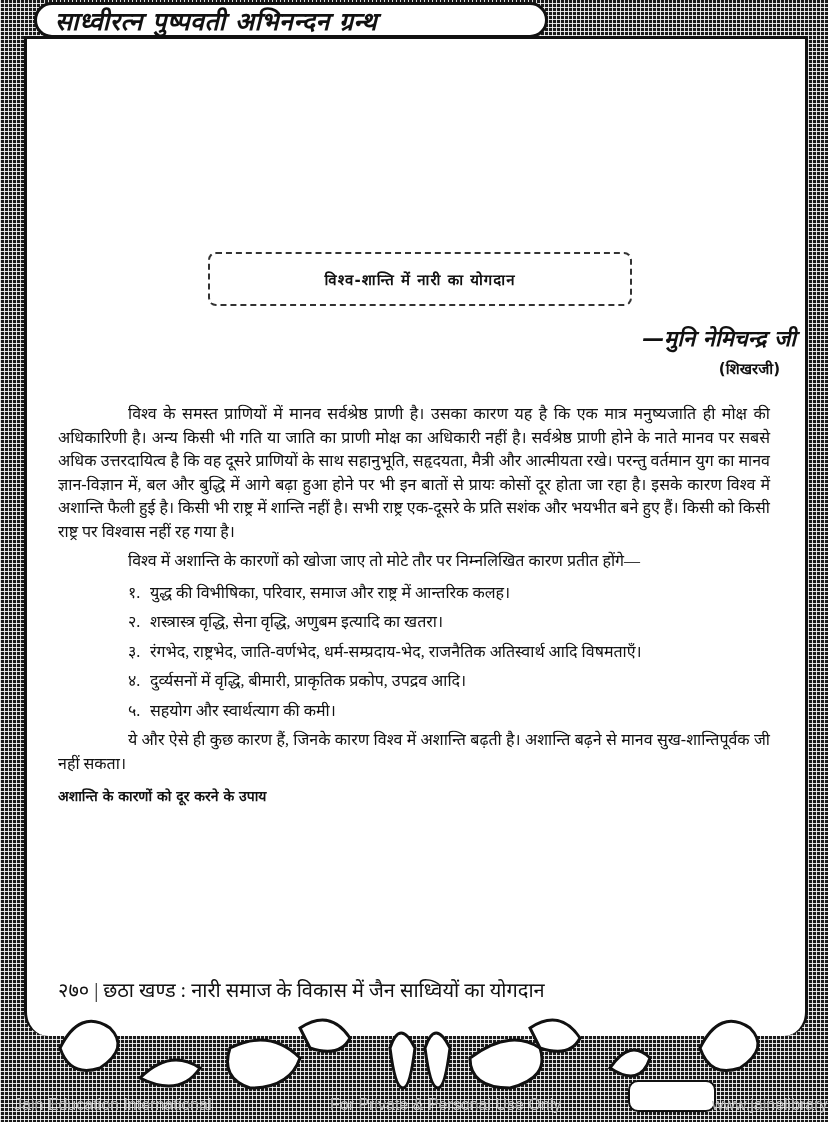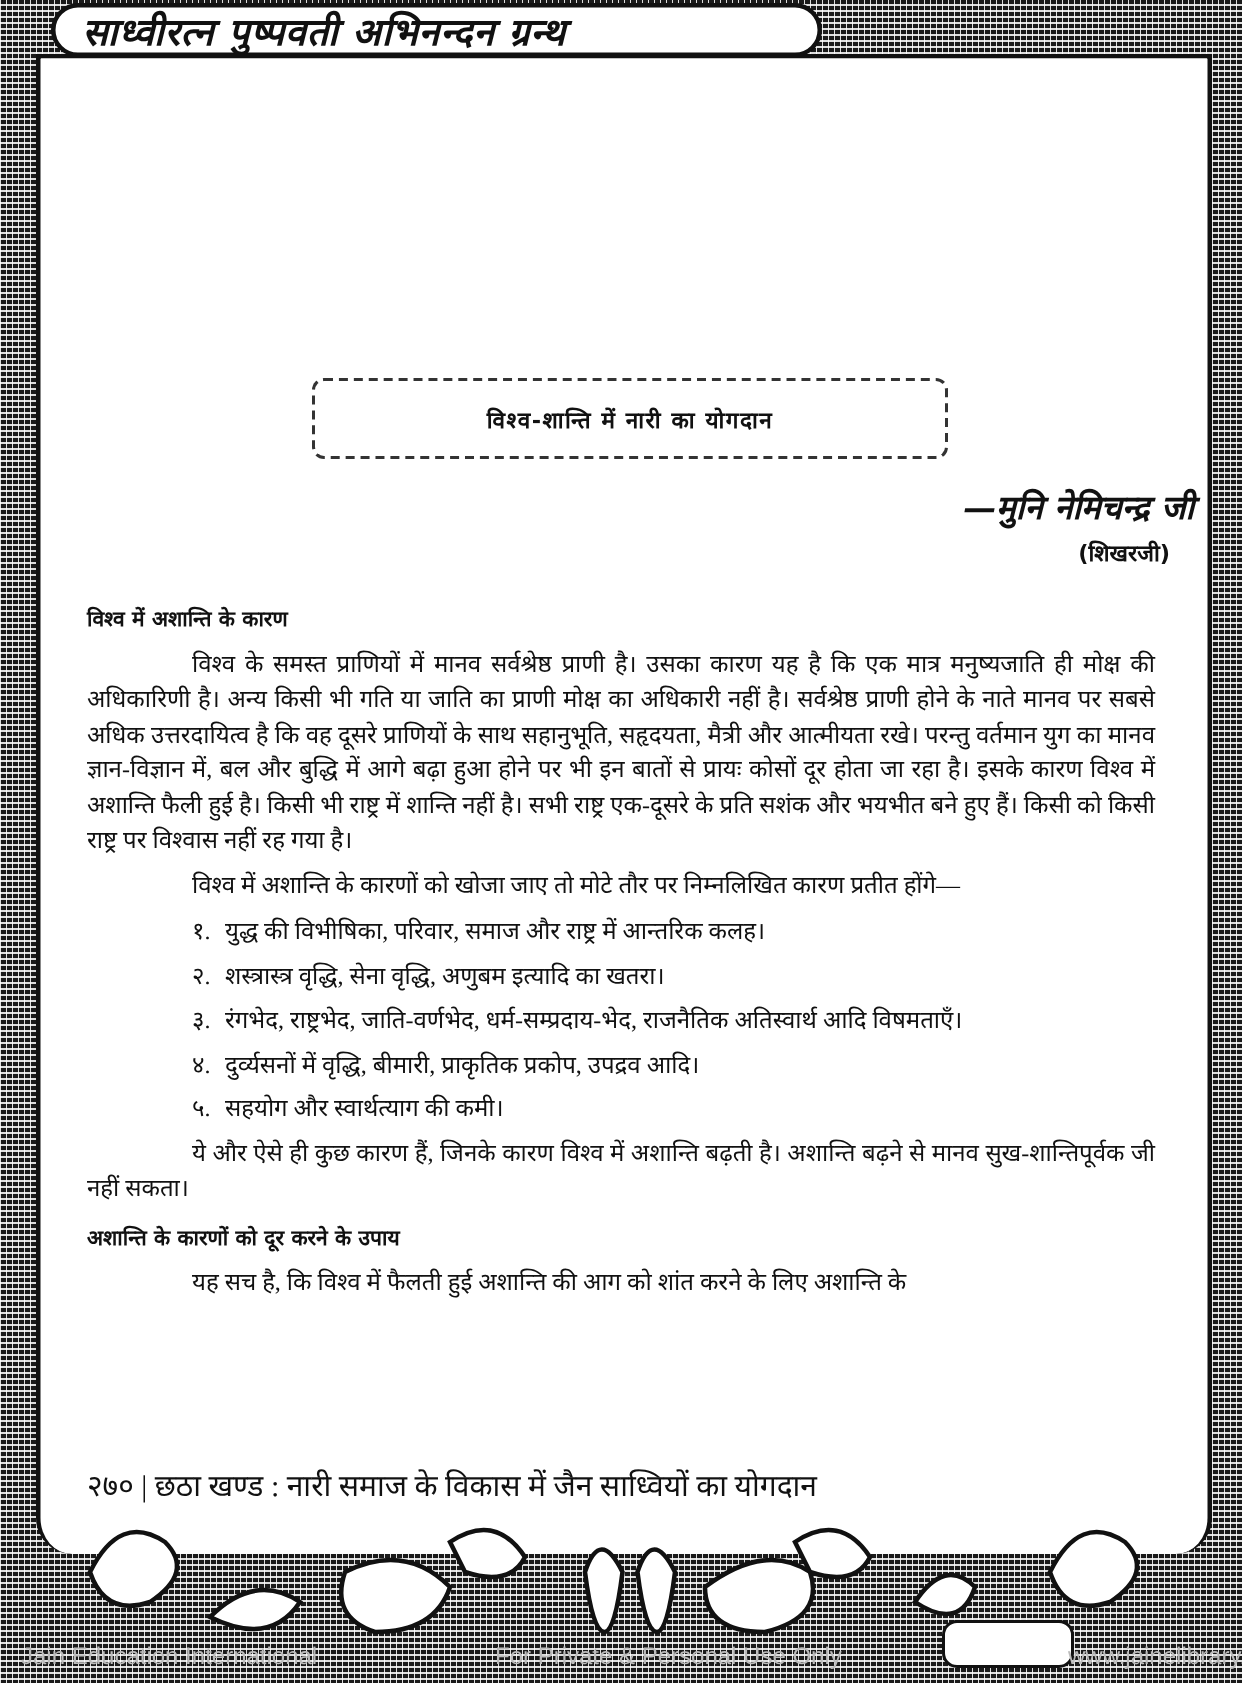--- a/index.html
+++ b/index.html
@@ -53,7 +53,6 @@
 <div class="author-place">(शिखरजी)</div>
 
 <div class="content">
-  <div class="h">विश्व में अशान्ति के कारण</div>
   <p class="p indent">विश्व के समस्त प्राणियों में मानव सर्वश्रेष्ठ प्राणी है। उसका कारण यह है कि एक मात्र मनुष्यजाति ही मोक्ष की अधिकारिणी है। अन्य किसी भी गति या जाति का प्राणी मोक्ष का अधिकारी नहीं है। सर्वश्रेष्ठ प्राणी होने के नाते मानव पर सबसे अधिक उत्तरदायित्व है कि वह दूसरे प्राणियों के साथ सहानुभूति, सहृदयता, मैत्री और आत्मीयता रखे। परन्तु वर्तमान युग का मानव ज्ञान-विज्ञान में, बल और बुद्धि में आगे बढ़ा हुआ होने पर भी इन बातों से प्रायः कोसों दूर होता जा रहा है। इसके कारण विश्व में अशान्ति फैली हुई है। किसी भी राष्ट्र में शान्ति नहीं है। सभी राष्ट्र एक-दूसरे के प्रति सशंक और भयभीत बने हुए हैं। किसी को किसी राष्ट्र पर विश्वास नहीं रह गया है।</p>
   <p class="p indent" style="margin-top:6px">विश्व में अशान्ति के कारणों को खोजा जाए तो मोटे तौर पर निम्नलिखित कारण प्रतीत होंगे—</p>
   <ul class="list">

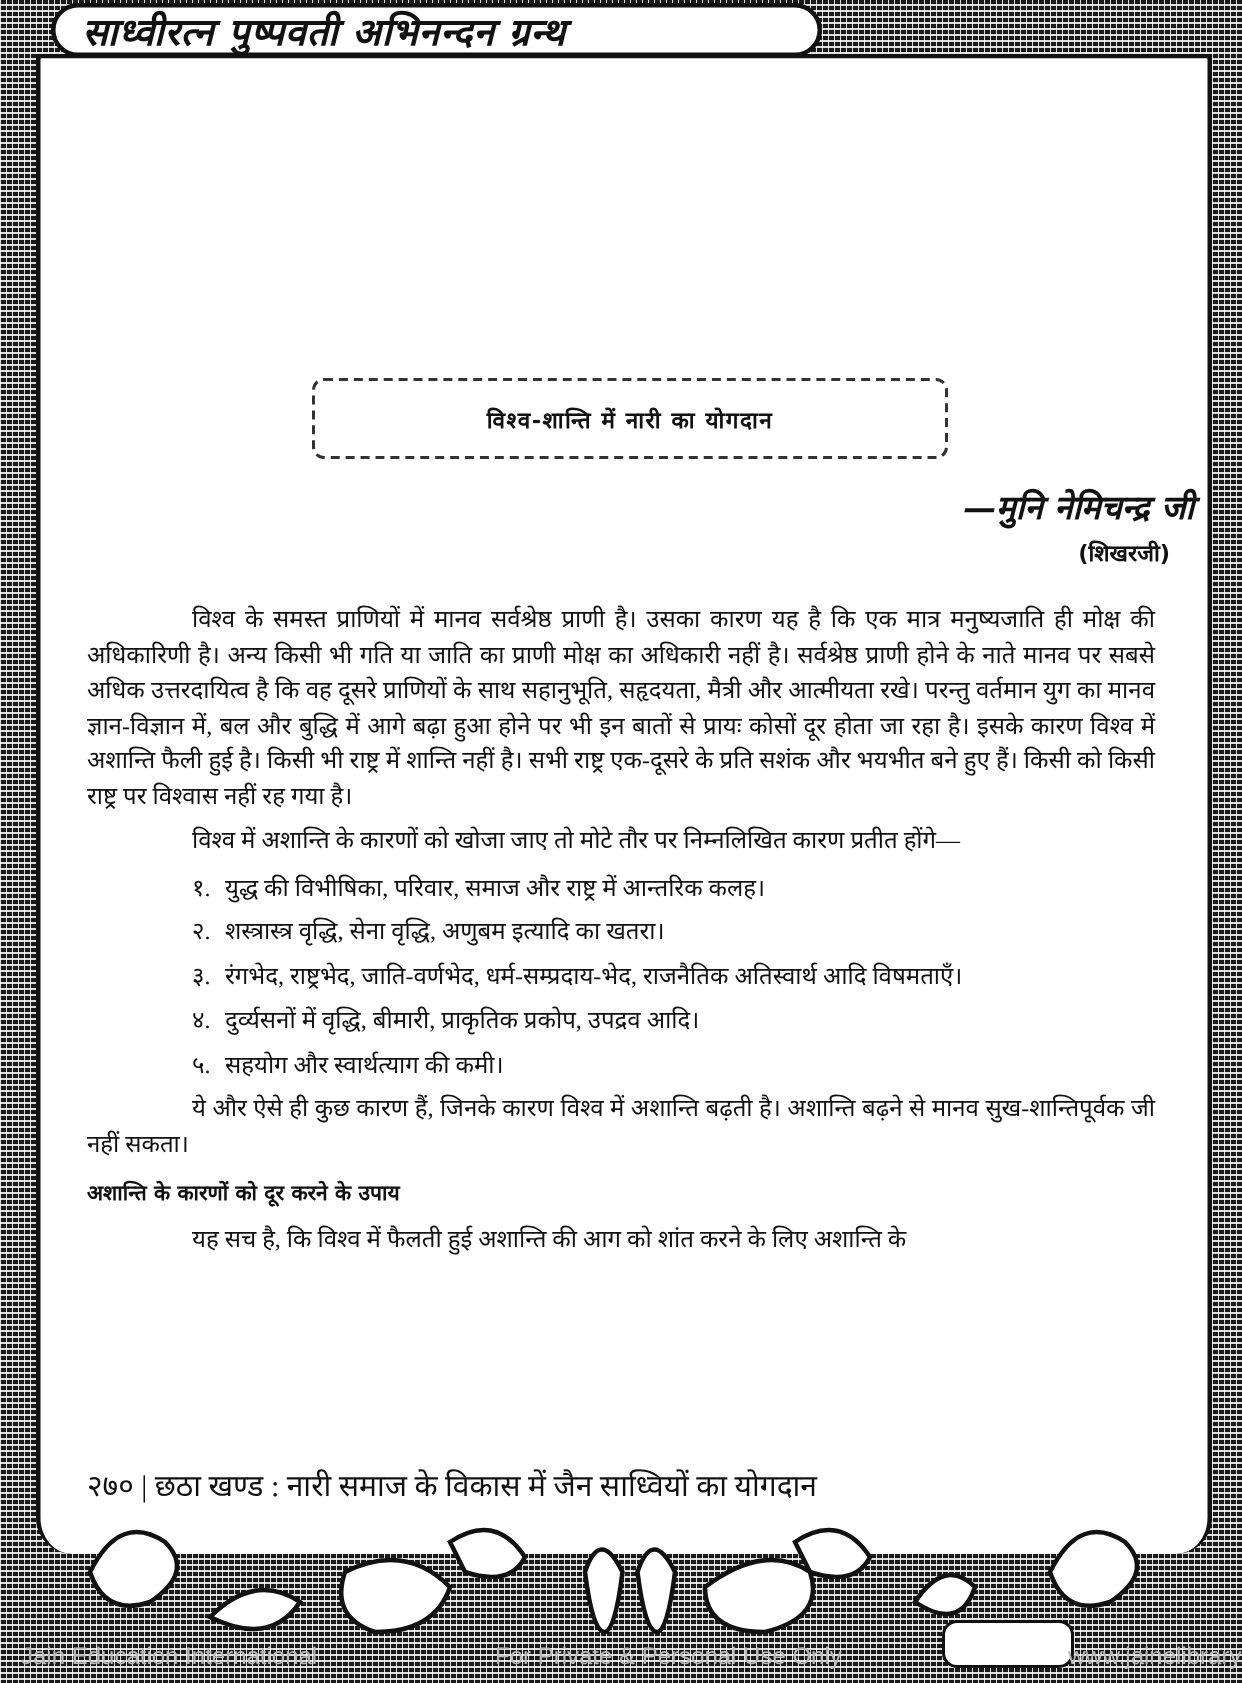--- a/index.html
+++ b/index.html
@@ -79,7 +79,6 @@
   </ul>
   <p class="p indent">ये और ऐसे ही कुछ कारण हैं, जिनके कारण विश्व में अशान्ति बढ़ती है। अशान्ति बढ़ने से मानव सुख-शान्तिपूर्वक जी नहीं सकता।</p>
   <div class="h" style="margin-top:10px">अशान्ति के कारणों को दूर करने के उपाय</div>
-  <p class="p indent">यह सच है, कि विश्व में फैलती हुई अशान्ति की आग को शांत करने के लिए अशान्ति के</p>
 </div>
 
 <div class="footer-line">२७० | छठा खण्ड : नारी समाज के विकास में जैन साध्वियों का योगदान</div>

